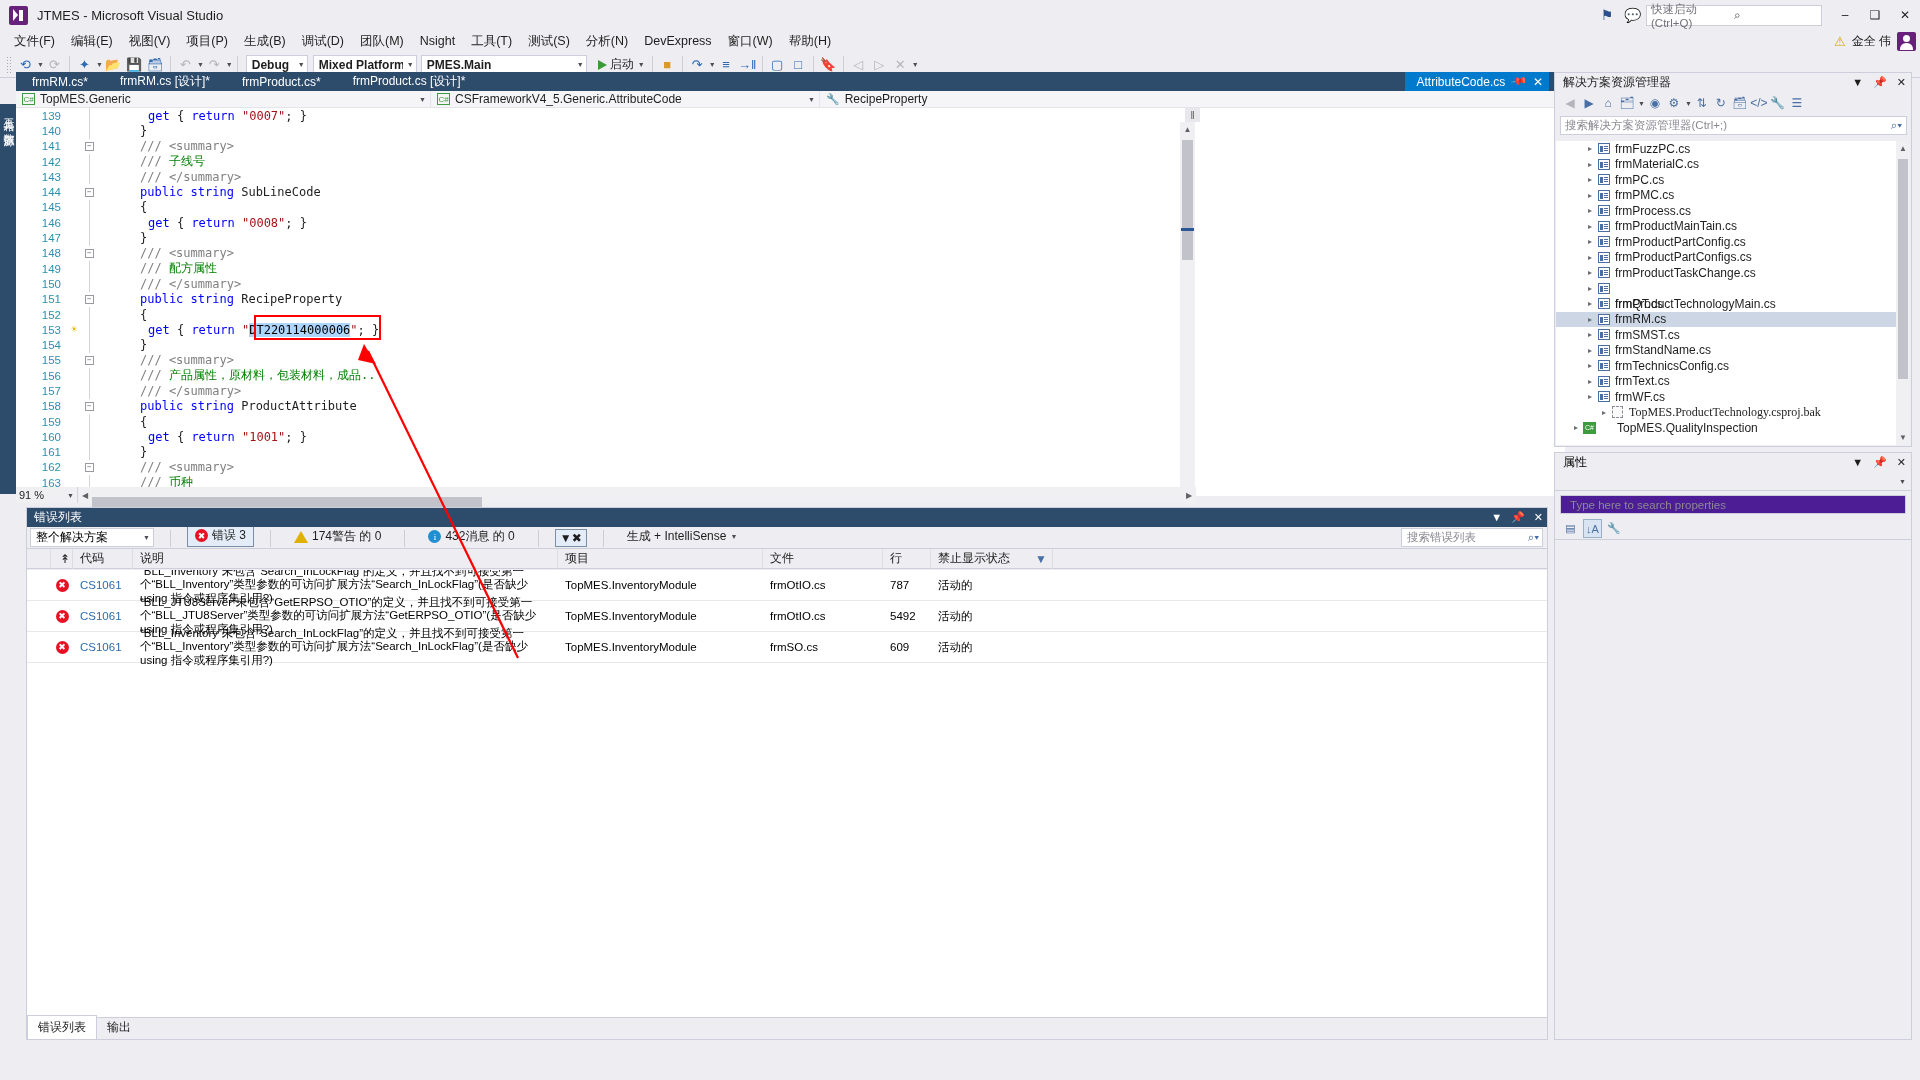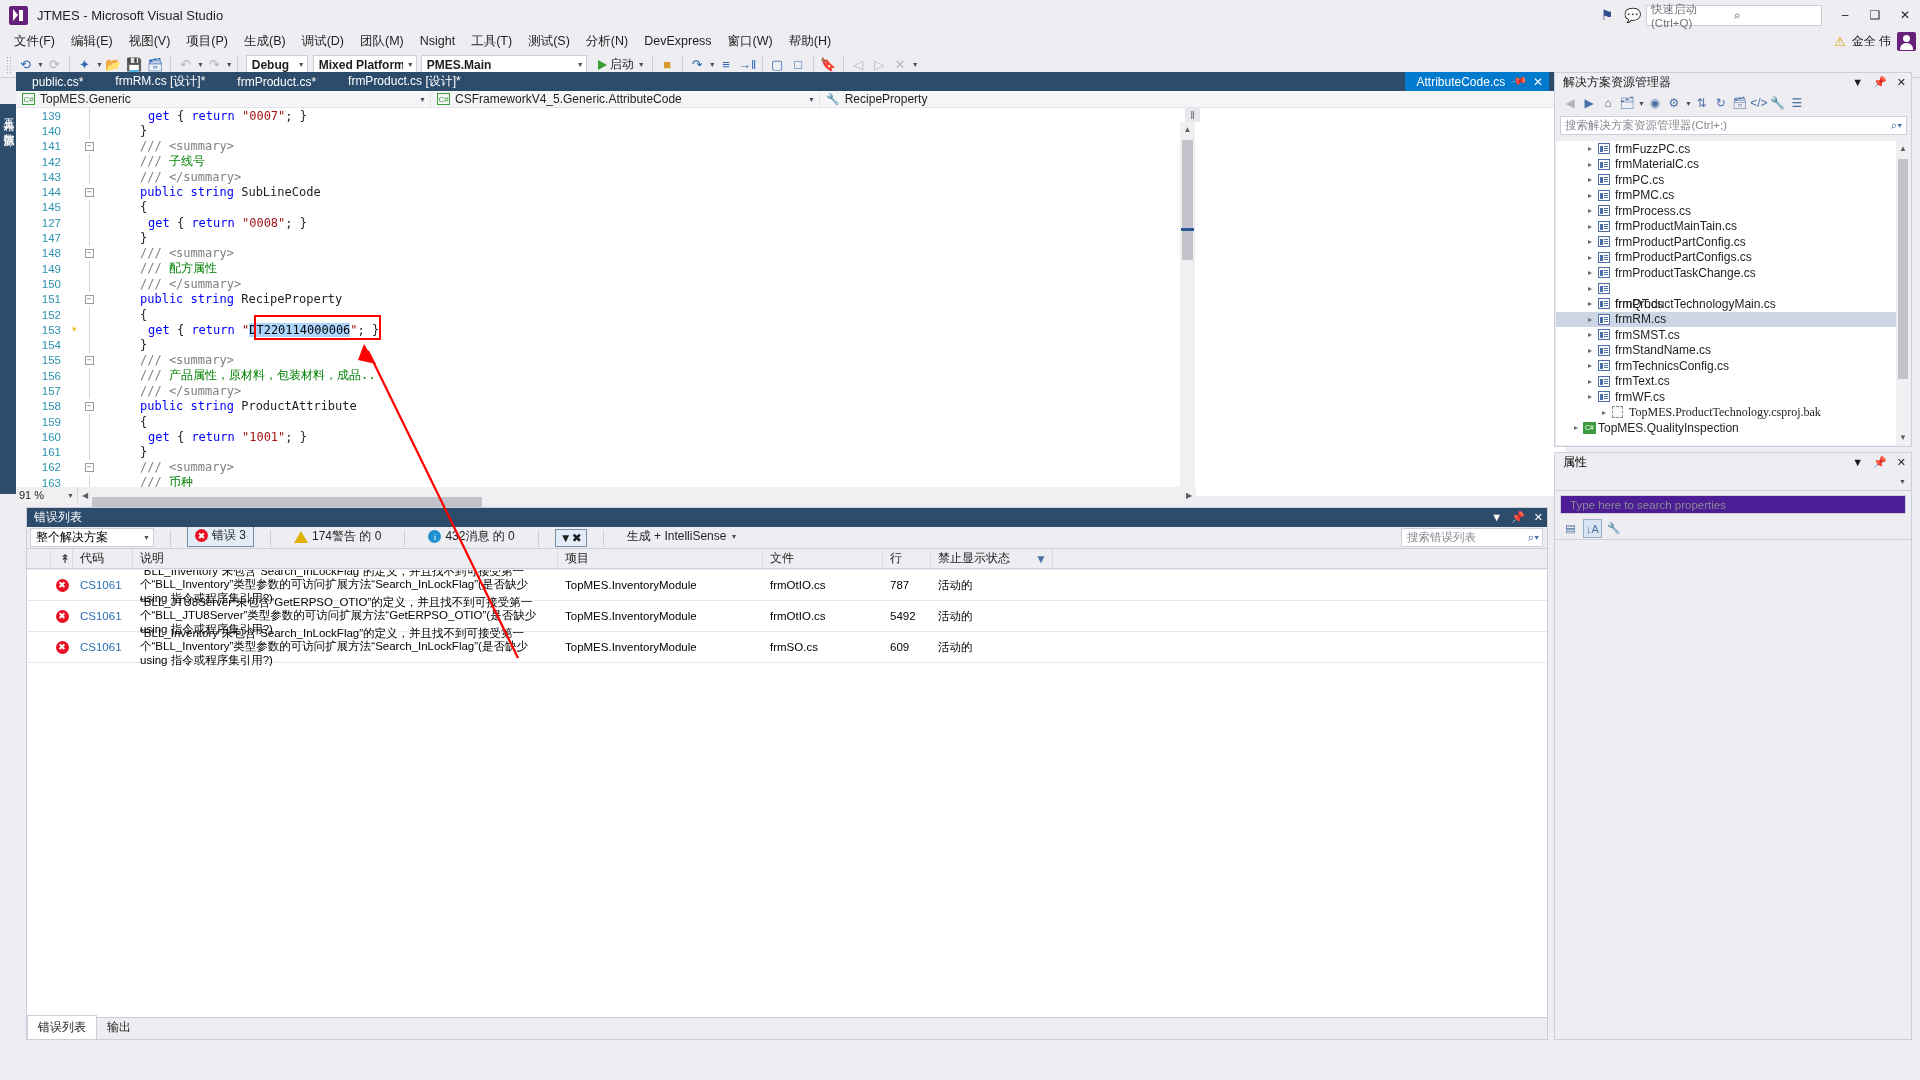--- a/index.html
+++ b/index.html
@@ -362,7 +362,7 @@
 
   <div class="tabstrip">
     <div class="tabstrip-inner">
-      <div class="doctab">public.cs*</div>
+      <div class="doctab">frmRM.cs*</div>
       <div class="doctab">frmRM.cs [设计]*</div>
       <div class="doctab">frmProduct.cs*</div>
       <div class="doctab">frmProduct.cs [设计]*</div>

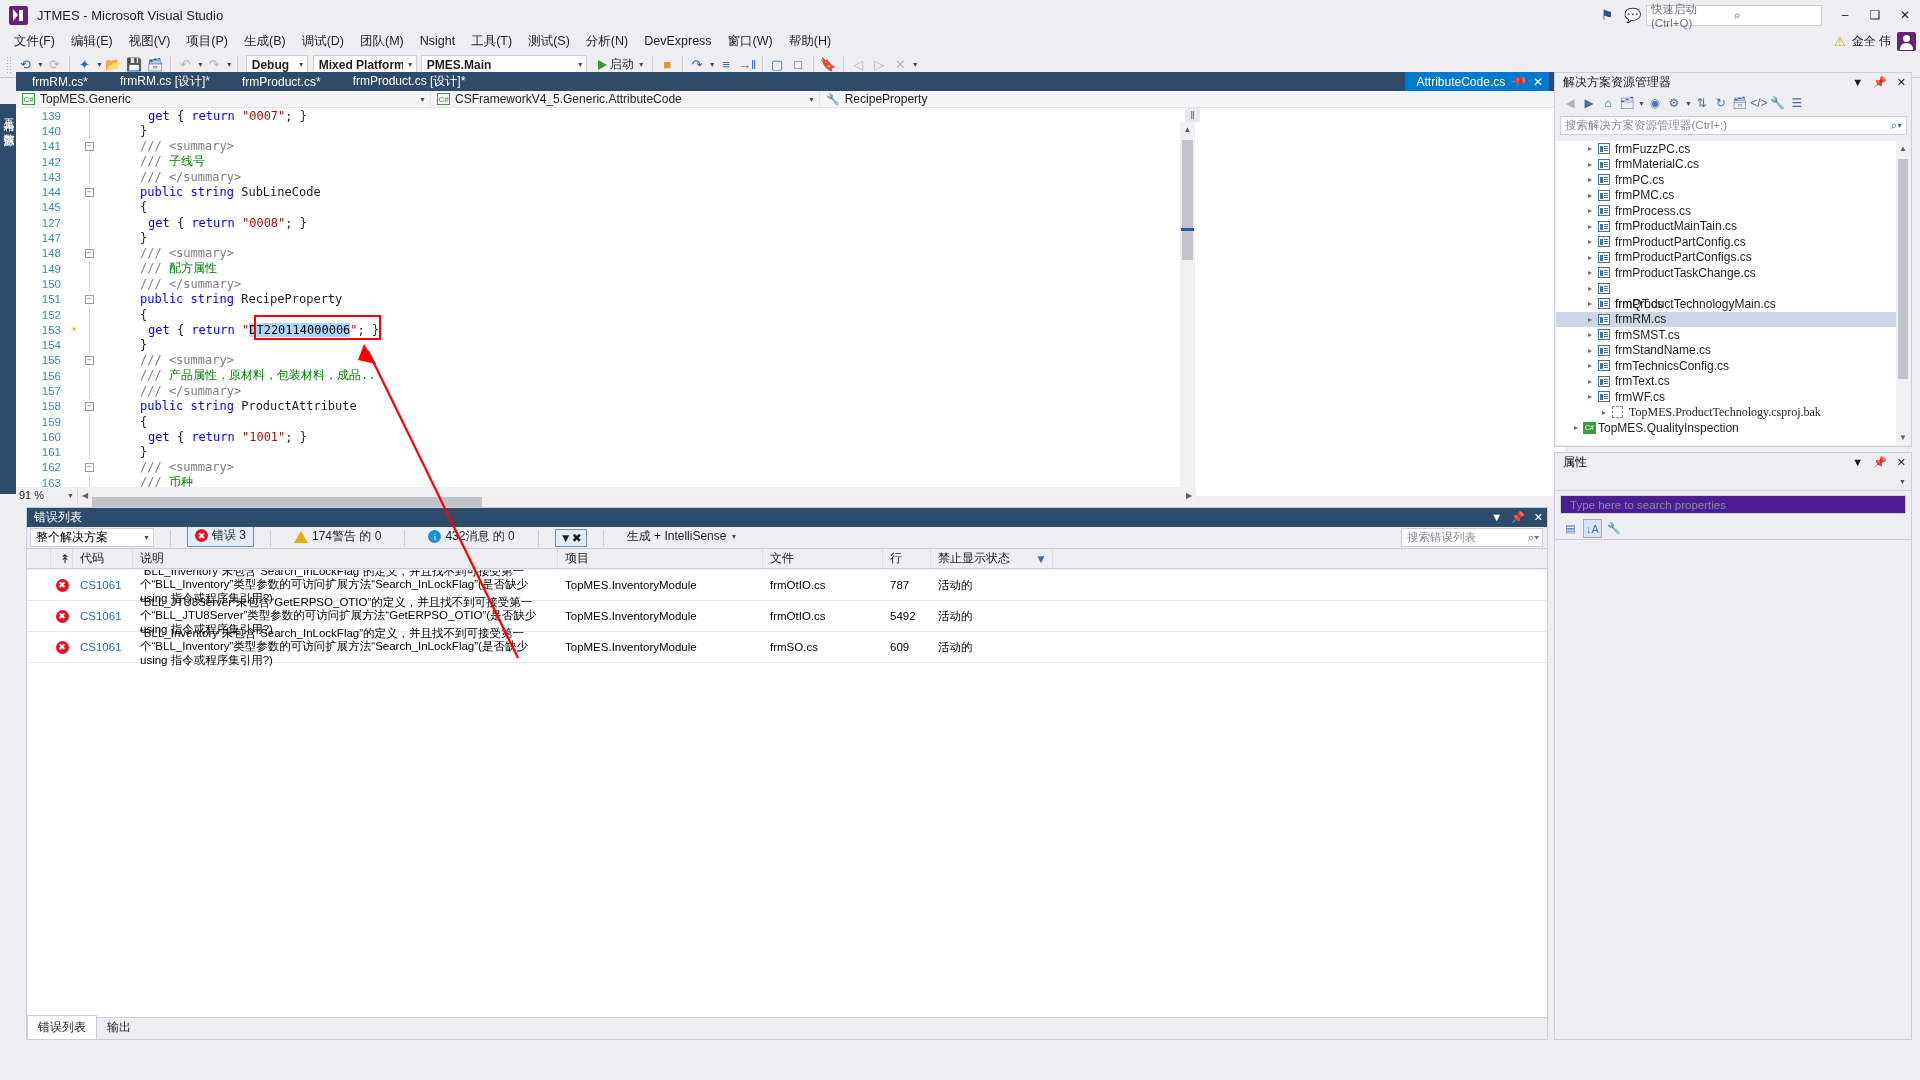--- a/index.html
+++ b/index.html
@@ -403,7 +403,7 @@
         <div class="crow"><span class="ln">143</span><span class="bulb"></span><span class="gutmark"><span class="vline"></span></span><span style="padding-left: 42px;"><span class="cmt">/// &lt;/summary&gt;</span></span></div>
         <div class="crow"><span class="ln">144</span><span class="bulb"></span><span class="gutmark"><span class="fold">−</span></span><span style="padding-left: 42px;"><span class="kw">public</span><span class="id"> </span><span class="kw">string</span><span class="id"> SubLineCode</span></span></div>
         <div class="crow"><span class="ln">145</span><span class="bulb"></span><span class="gutmark"><span class="vline"></span></span><span style="padding-left: 42px;"><span class="id">{</span></span></div>
-        <div class="crow"><span class="ln">127</span><span class="bulb"></span><span class="gutmark"><span class="vline"></span></span><span style="padding-left: 50px;"><span class="kw">get</span><span class="id"> { </span><span class="kw">return</span><span class="id"> </span><span class="str">"0008"</span><span class="id">; }</span></span></div>
+        <div class="crow"><span class="ln">146</span><span class="bulb"></span><span class="gutmark"><span class="vline"></span></span><span style="padding-left: 50px;"><span class="kw">get</span><span class="id"> { </span><span class="kw">return</span><span class="id"> </span><span class="str">"0008"</span><span class="id">; }</span></span></div>
         <div class="crow"><span class="ln">147</span><span class="bulb"></span><span class="gutmark"><span class="vline"></span></span><span style="padding-left: 42px;"><span class="id">}</span></span></div>
         <div class="crow"><span class="ln">148</span><span class="bulb"></span><span class="gutmark"><span class="fold">−</span></span><span style="padding-left: 42px;"><span class="cmt">/// &lt;summary&gt;</span></span></div>
         <div class="crow"><span class="ln">149</span><span class="bulb"></span><span class="gutmark"><span class="vline"></span></span><span style="padding-left: 42px;"><span class="cmt">/// </span><span class="cmtz">配方属性</span></span></div>

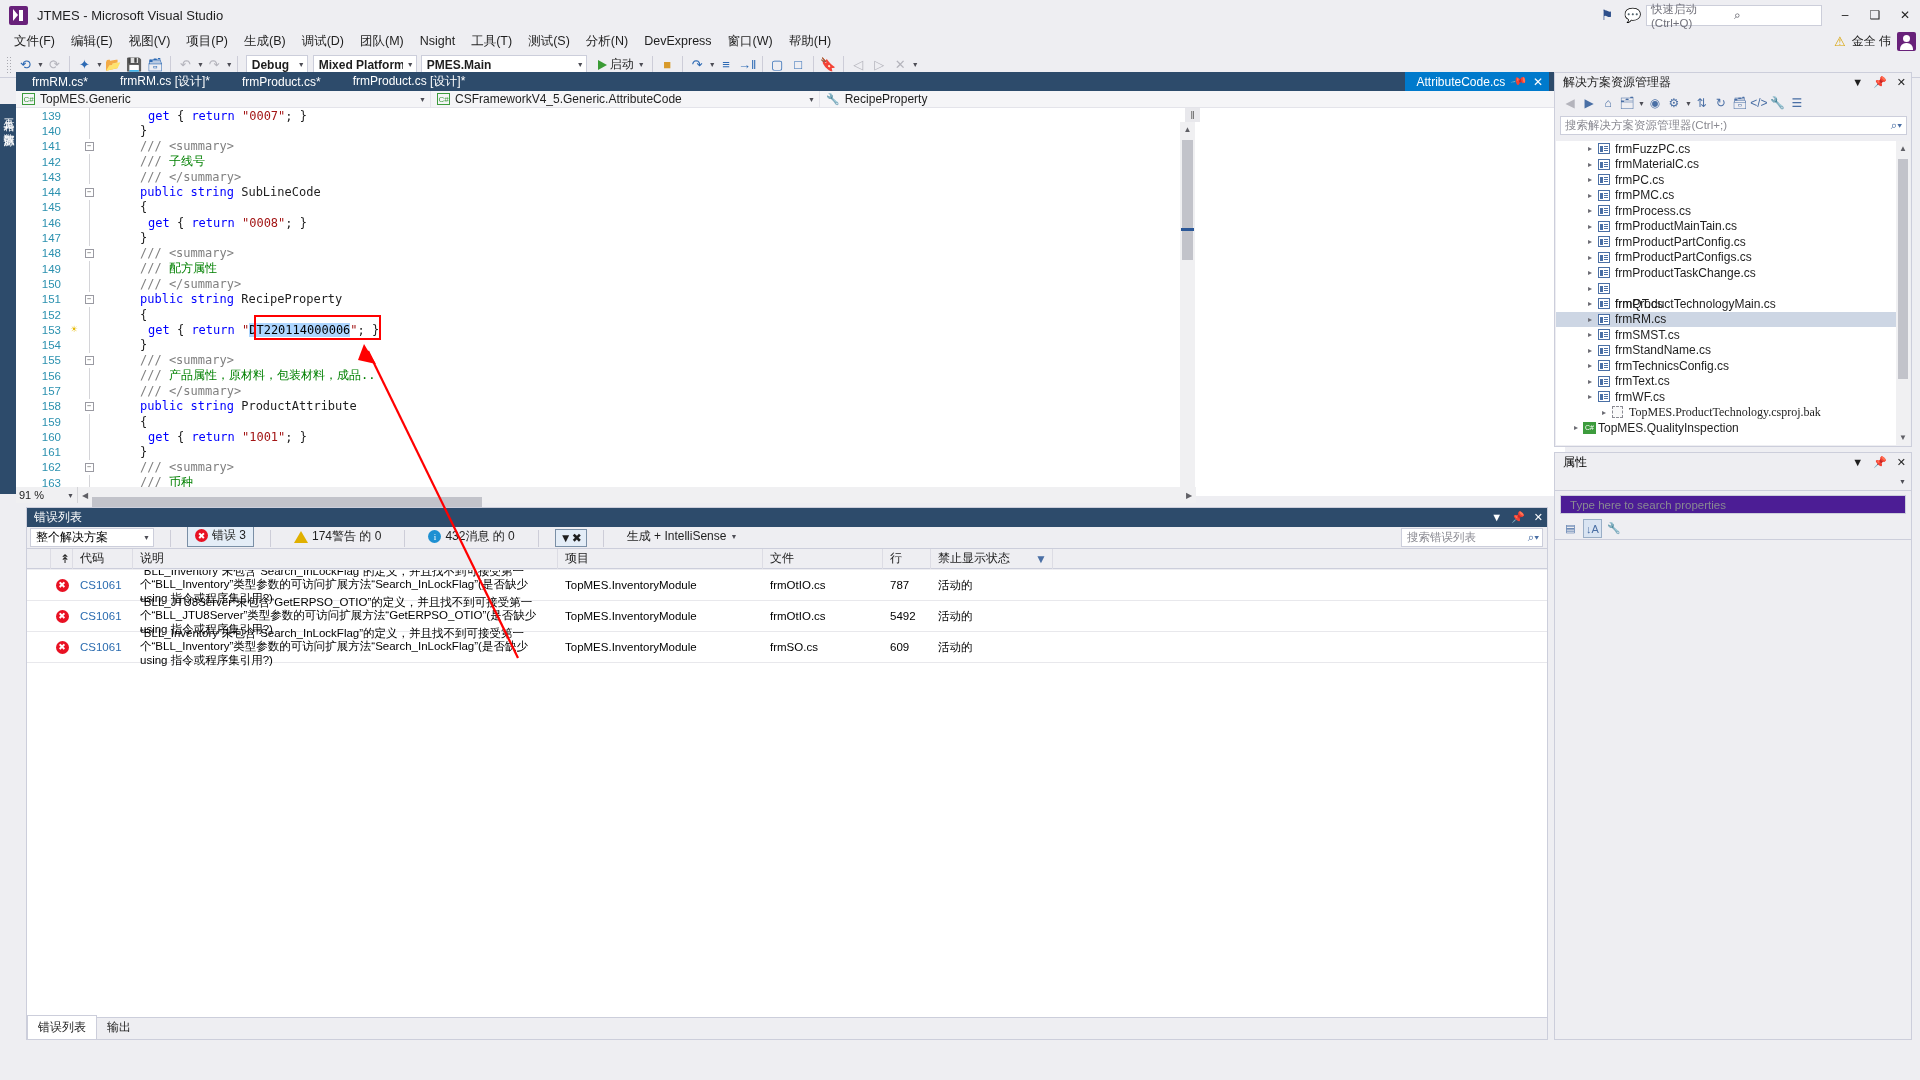--- a/index.html
+++ b/index.html
@@ -702,7 +702,7 @@
           <span class="ticon">
             <span class="proj-ic">C#</span>
           </span>
-          <span style="padding-left: 1px;">TopMES.QualityInspection</span>
+          <span style="padding-left: 20px;">TopMES.QualityInspection</span>
         </div>
       </div>
     <div class="se-scroll">

